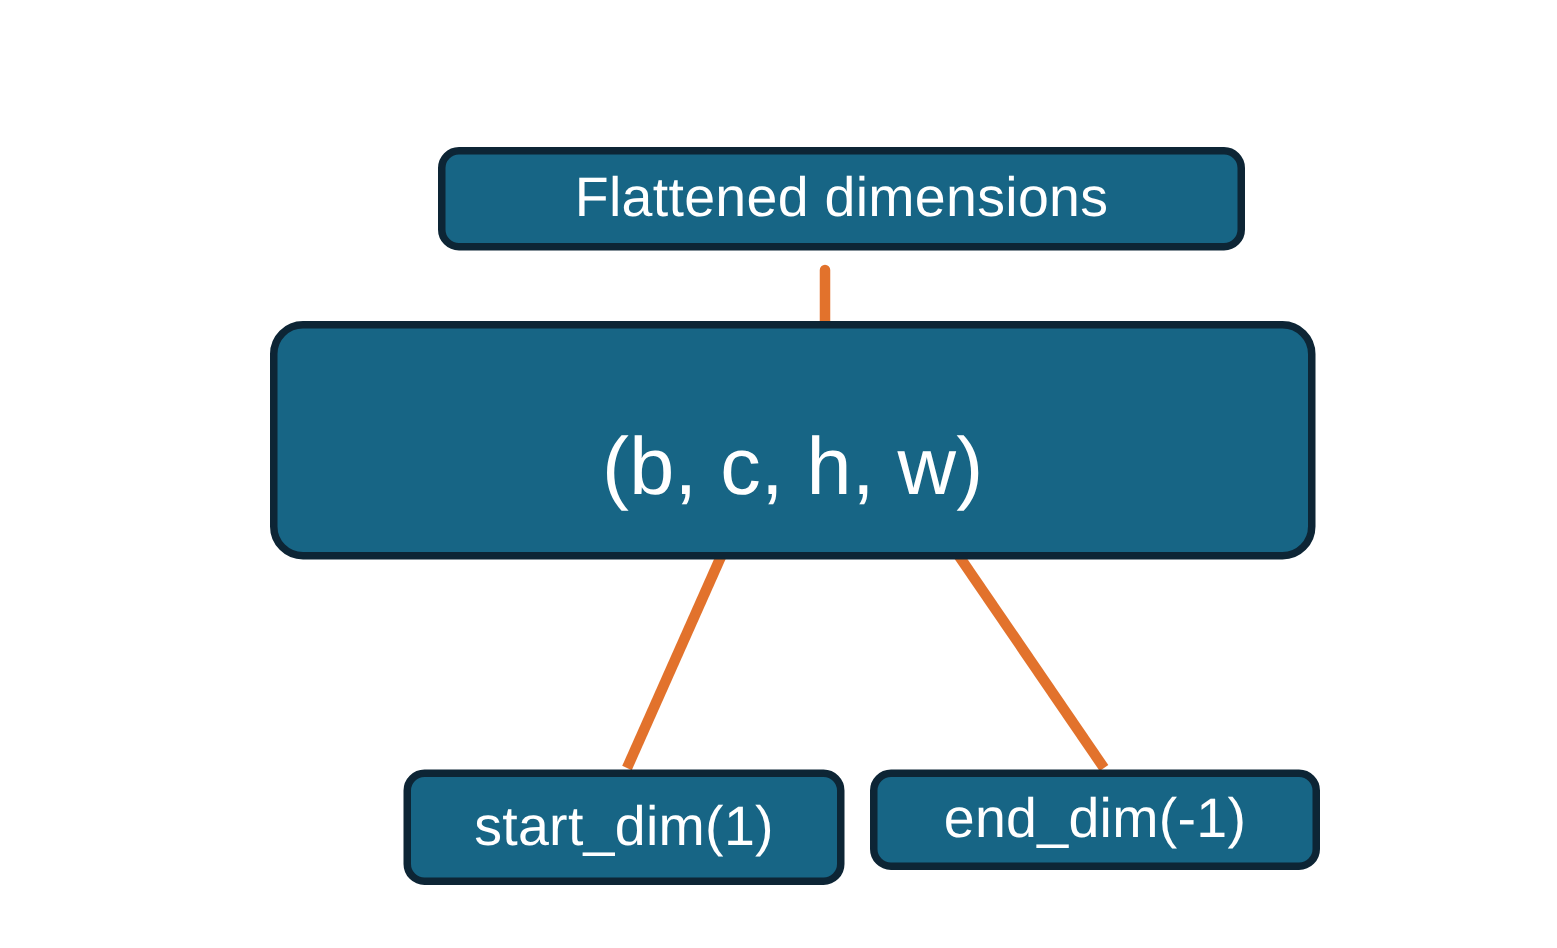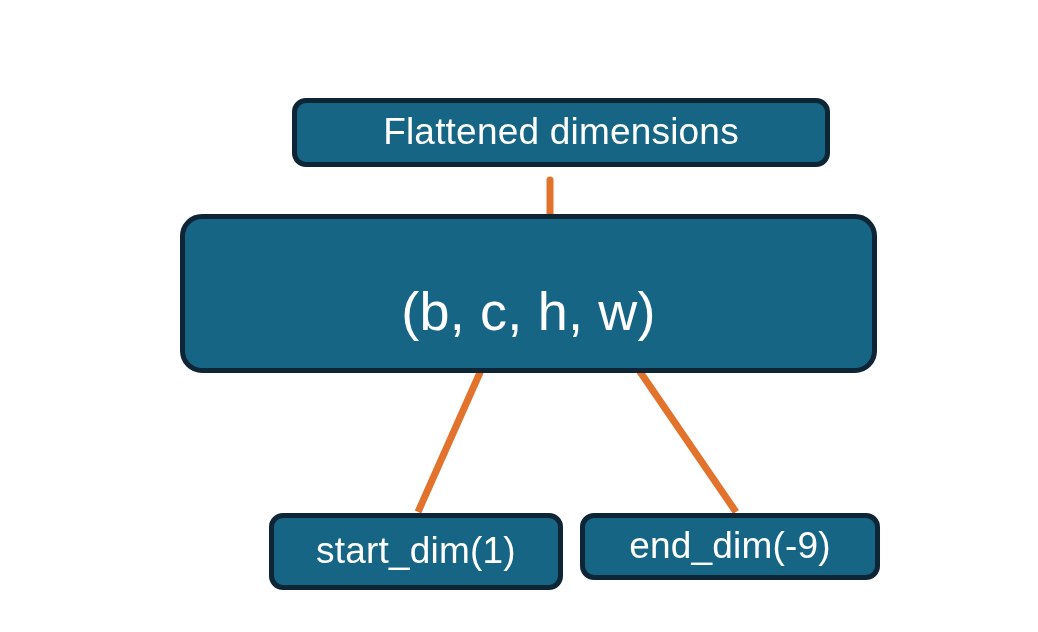--- a/index.html
+++ b/index.html
@@ -137,7 +137,7 @@
   </div>
 
   <div class="node" id="node-end-dim">
-    <span class="node-label">end_dim(-9)</span>
+    <span class="node-label">end_dim(-1)</span>
   </div>
 
 </div>

